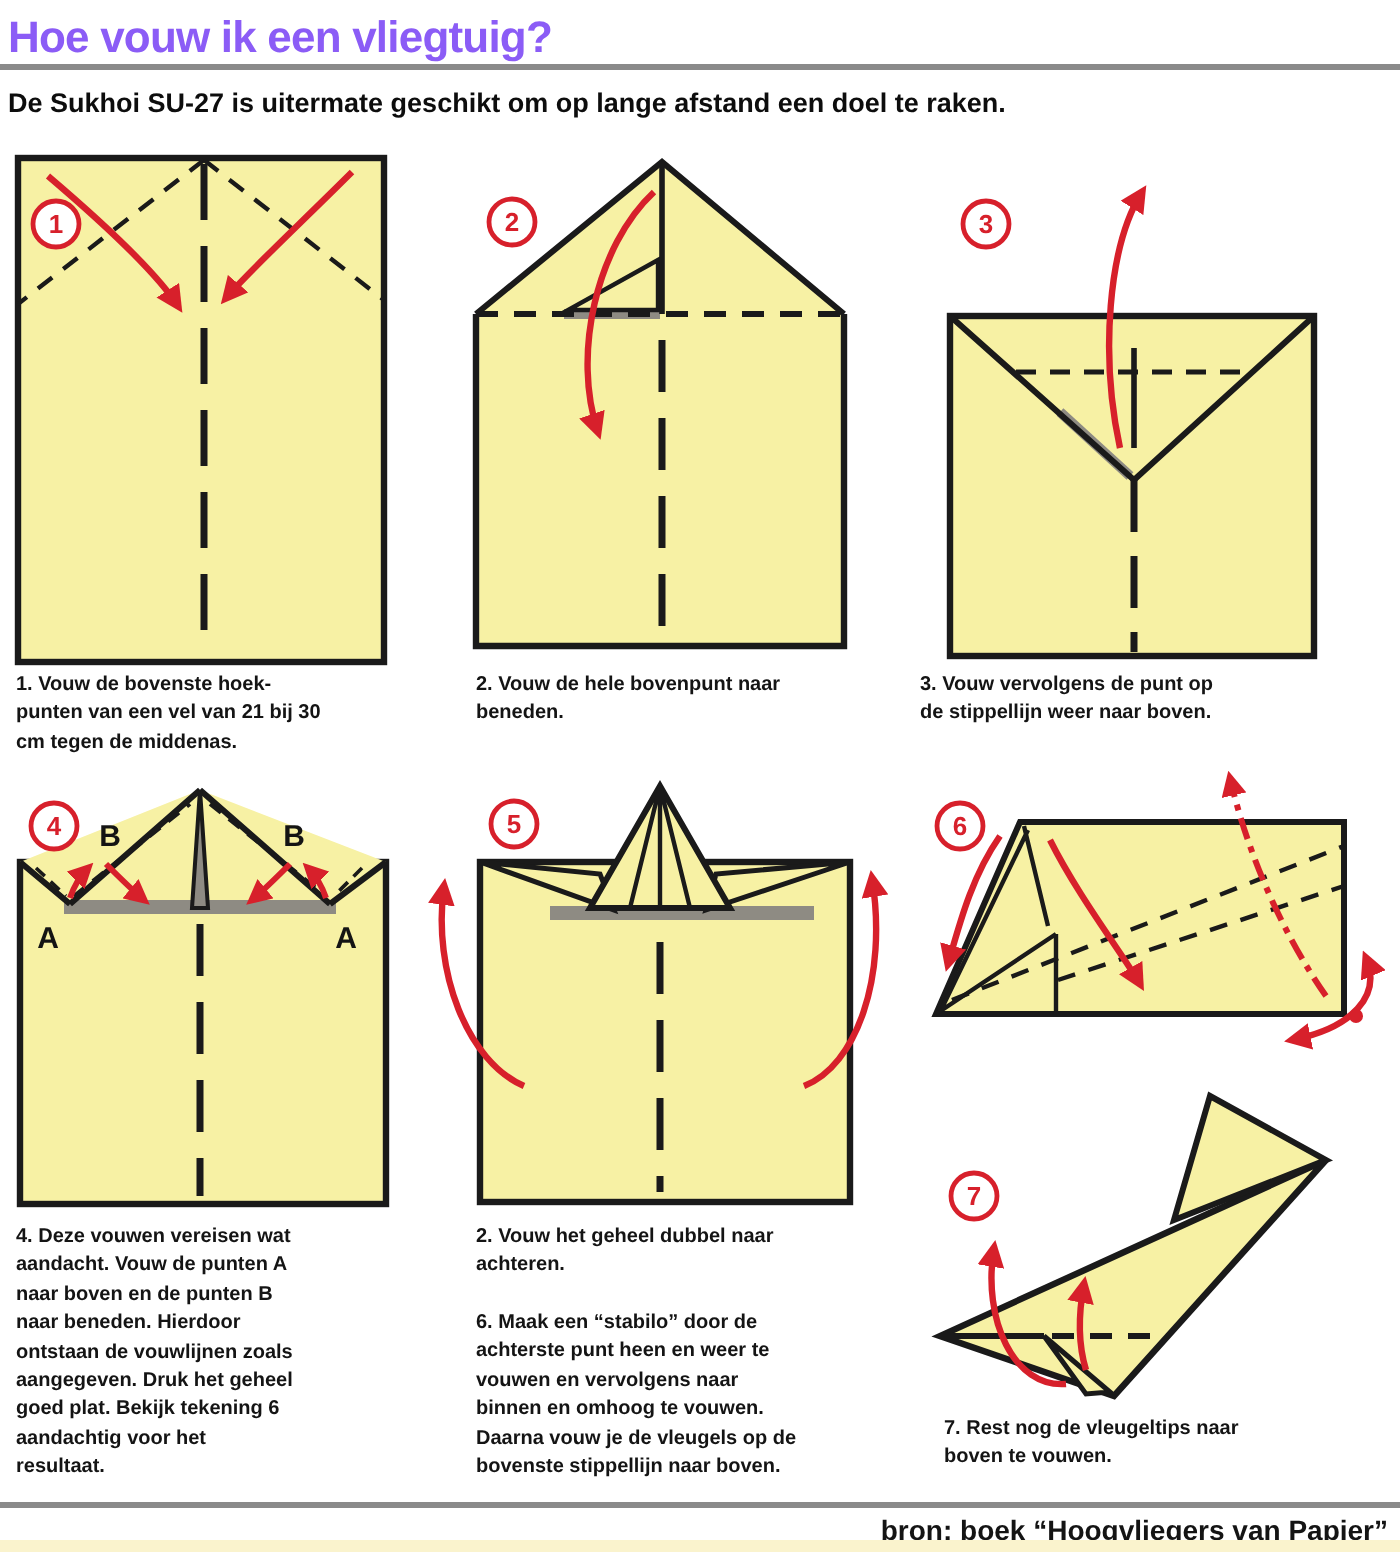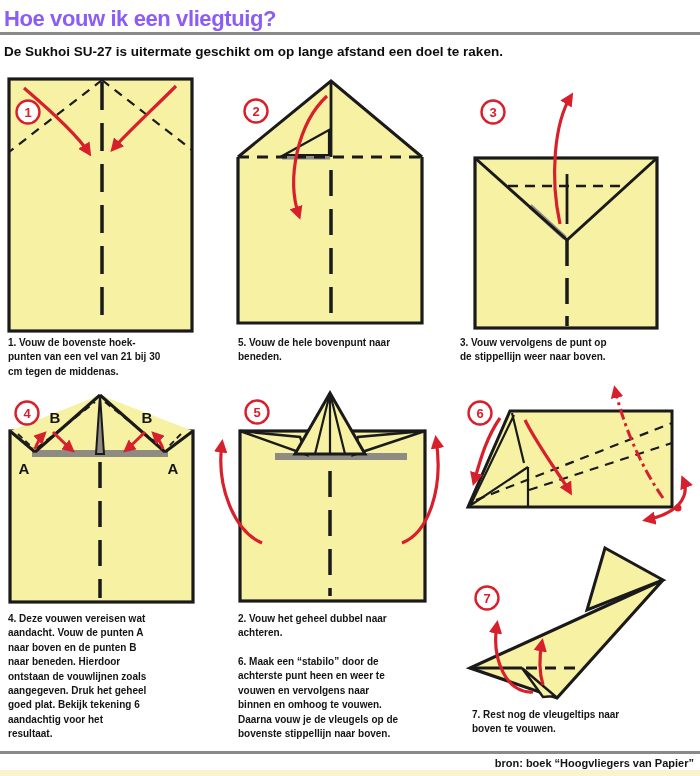--- a/index.html
+++ b/index.html
@@ -72,7 +72,7 @@
     <text class="badge-num" x="20" y="37.5">2</text>
   </g>
 </svg>
-<div class="abs caption cap2">5. Vouw de hele bovenpunt naar
+<div class="abs caption cap2">2. Vouw de hele bovenpunt naar
 beneden.</div>
 
 <svg style="left:468px;top:78px;" width="196" height="255" viewBox="0 0 196 255">

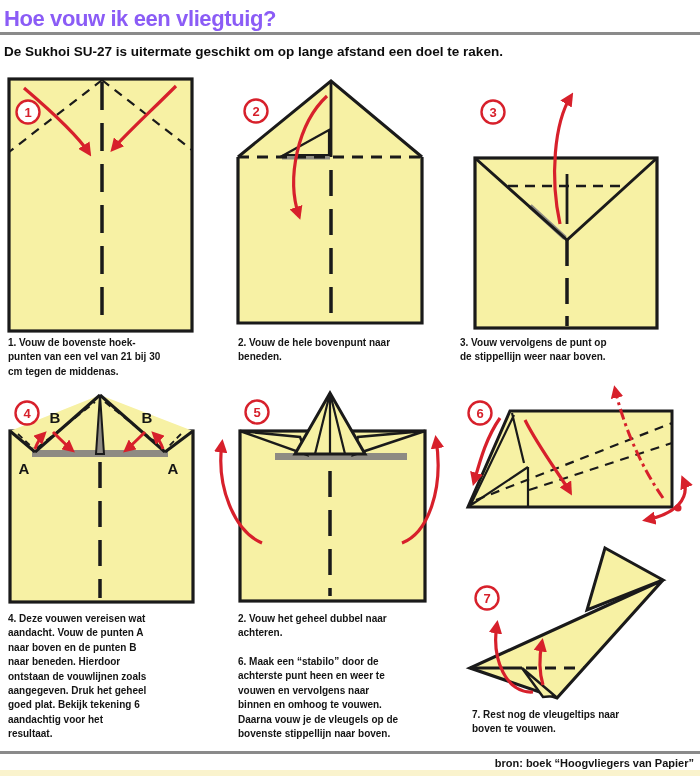--- a/index.html
+++ b/index.html
@@ -18,7 +18,7 @@
   .cap6{left:238px;top:655px;width:222px;}
   .cap7{left:472px;top:708px;width:215px;}
   .footer-rule{left:0;top:751px;width:700px;height:3px;background:#8a8a8a;}
-  .source{left:0;top:757px;width:694px;text-align:right;font-size:11px;font-weight:bold;color:#141414;}
+  .source{left:0;top:757px;width:694px;text-align:right;font-size:14px;font-weight:bold;color:#141414;}
   .bottom-strip{left:0;top:770px;width:700px;height:6px;background:#faf3cd;}
   svg{position:absolute;overflow:visible;}
   .badge-num{font-size:13px;font-weight:bold;fill:#d7202b;text-anchor:middle;font-family:"Liberation Sans",sans-serif;}

